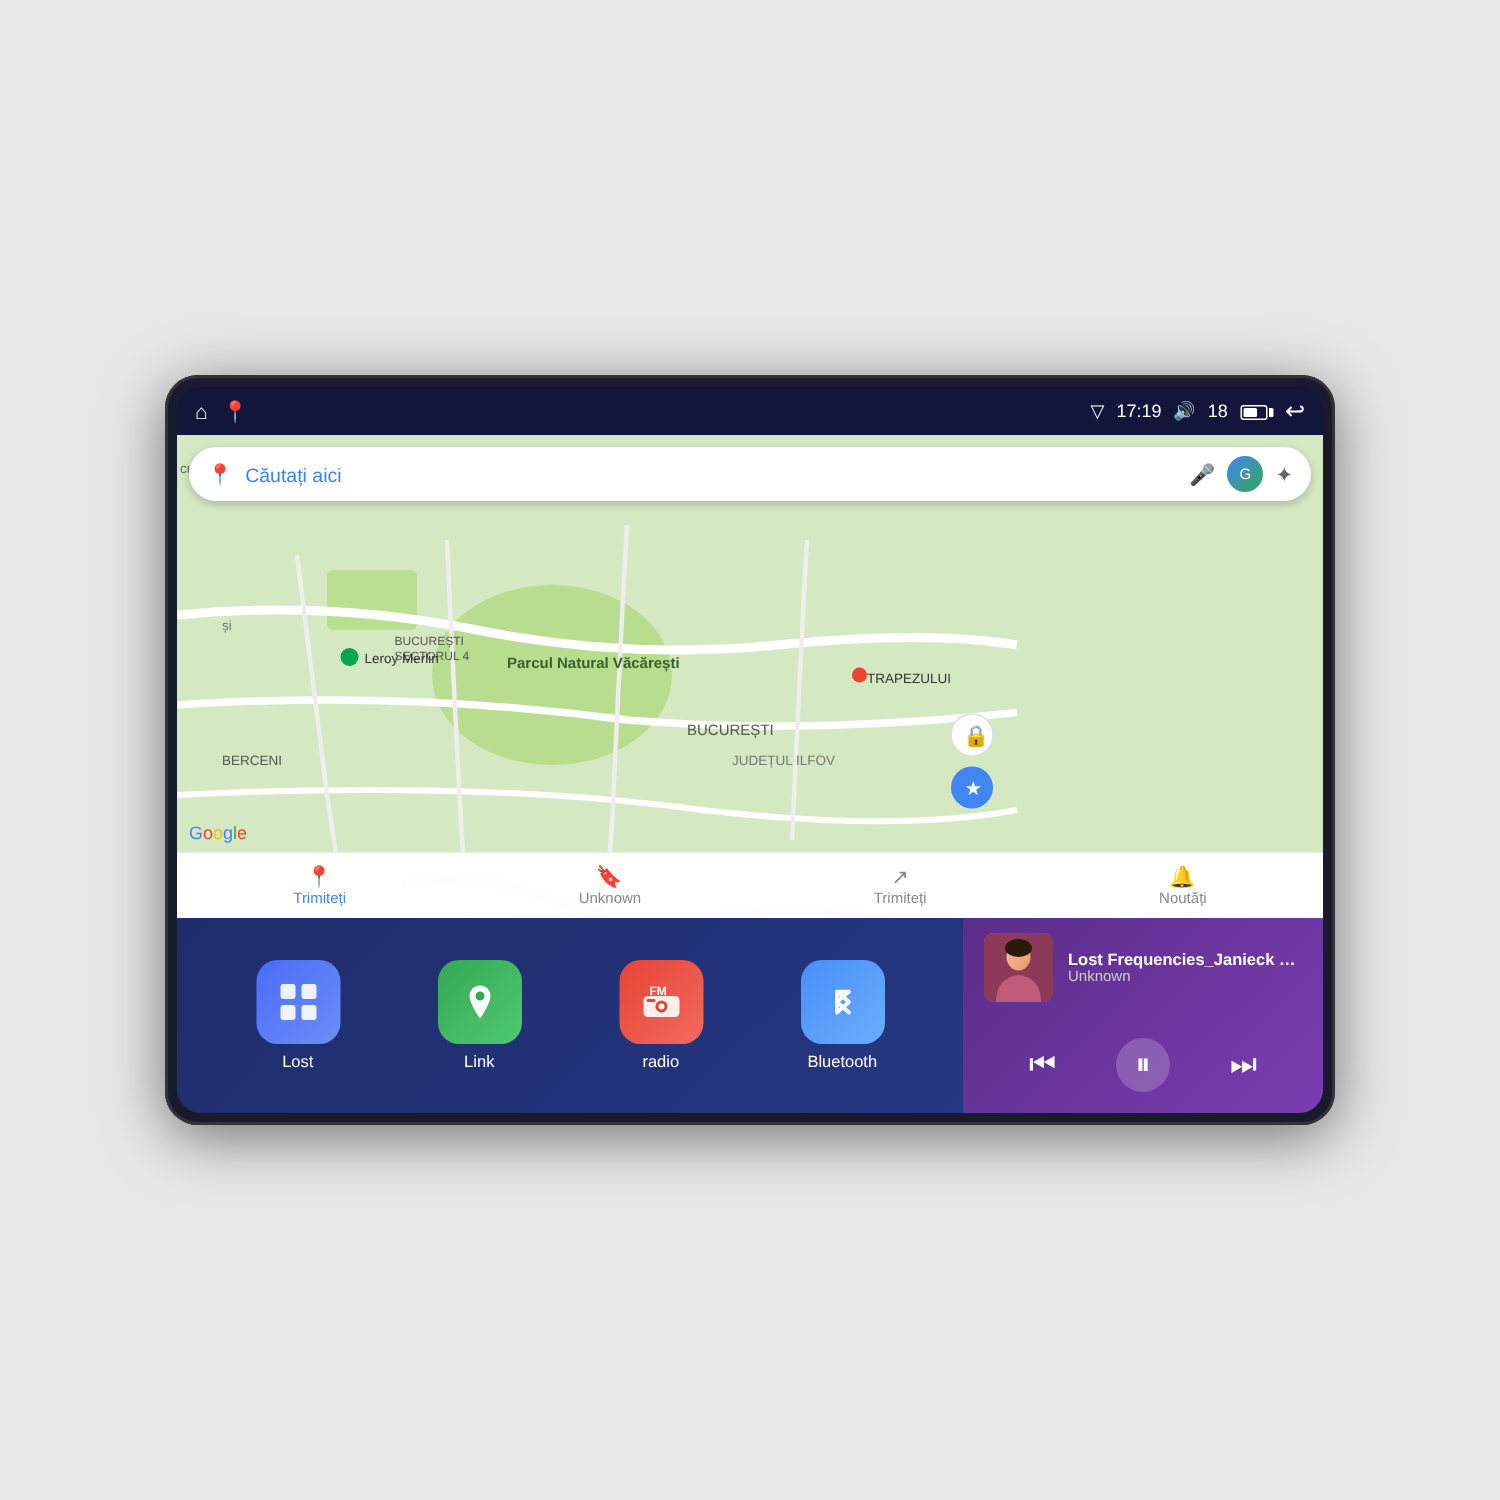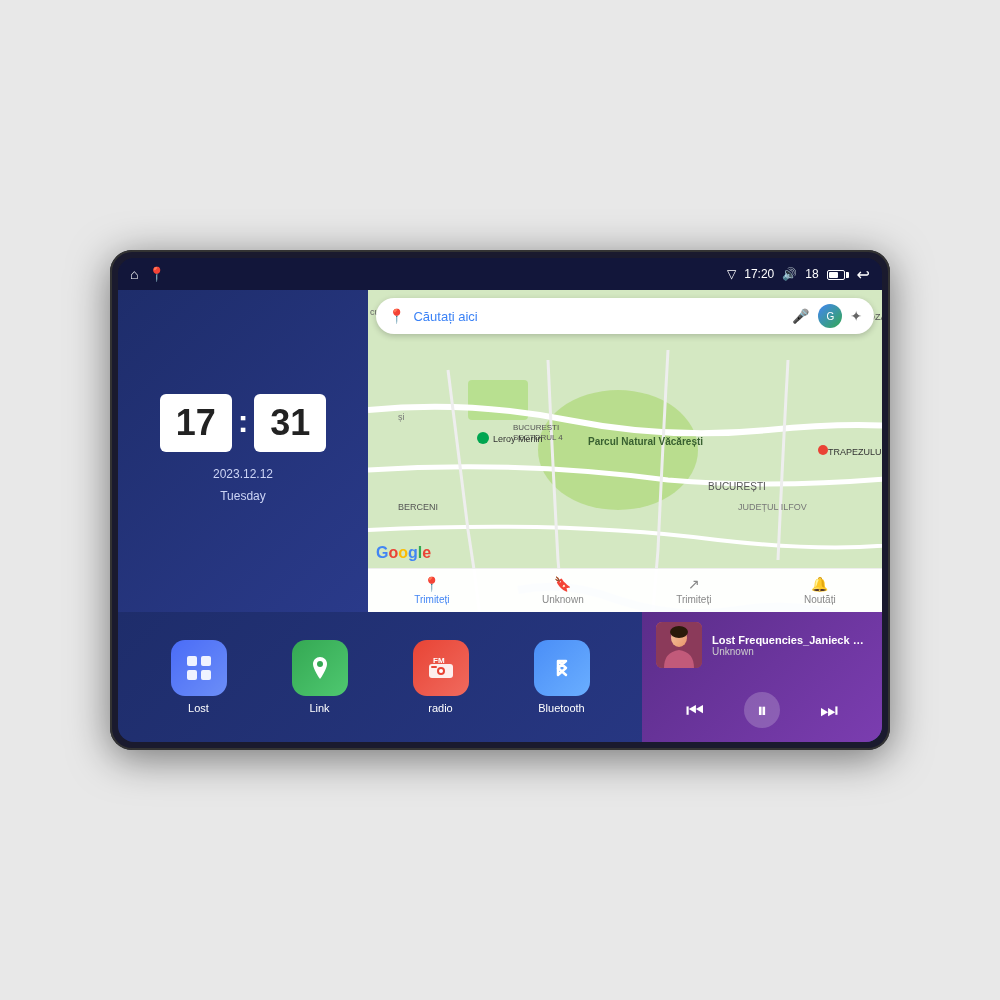--- a/index.html
+++ b/index.html
@@ -416,7 +416,7 @@
       </div>
       <div class="status-right">
         <span>▽</span>
-        <span>17:20</span>
+        <span>17:19</span>
         <span>🔊</span>
         <span>18</span>
         <span>

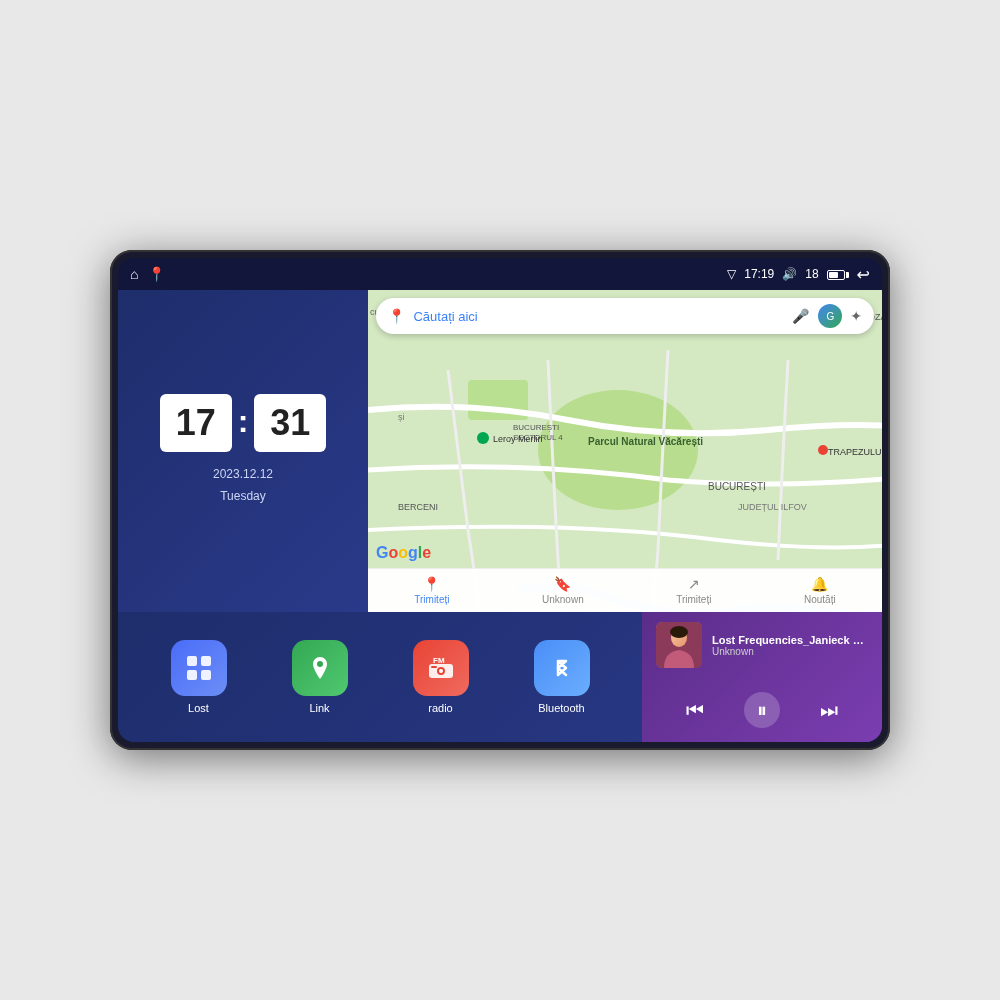--- a/index.html
+++ b/index.html
@@ -435,17 +435,6 @@
 
       <div class="top-section">
 
-        <div class="clock-widget">
-          <div class="clock-display">
-            <div class="clock-block">17</div>
-            <span class="clock-colon">:</span>
-            <div class="clock-block">31</div>
-          </div>
-          <div class="clock-date">
-            <div>2023.12.12</div>
-            <div>Tuesday</div>
-          </div>
-        </div>
 
         <div class="map-widget">
 

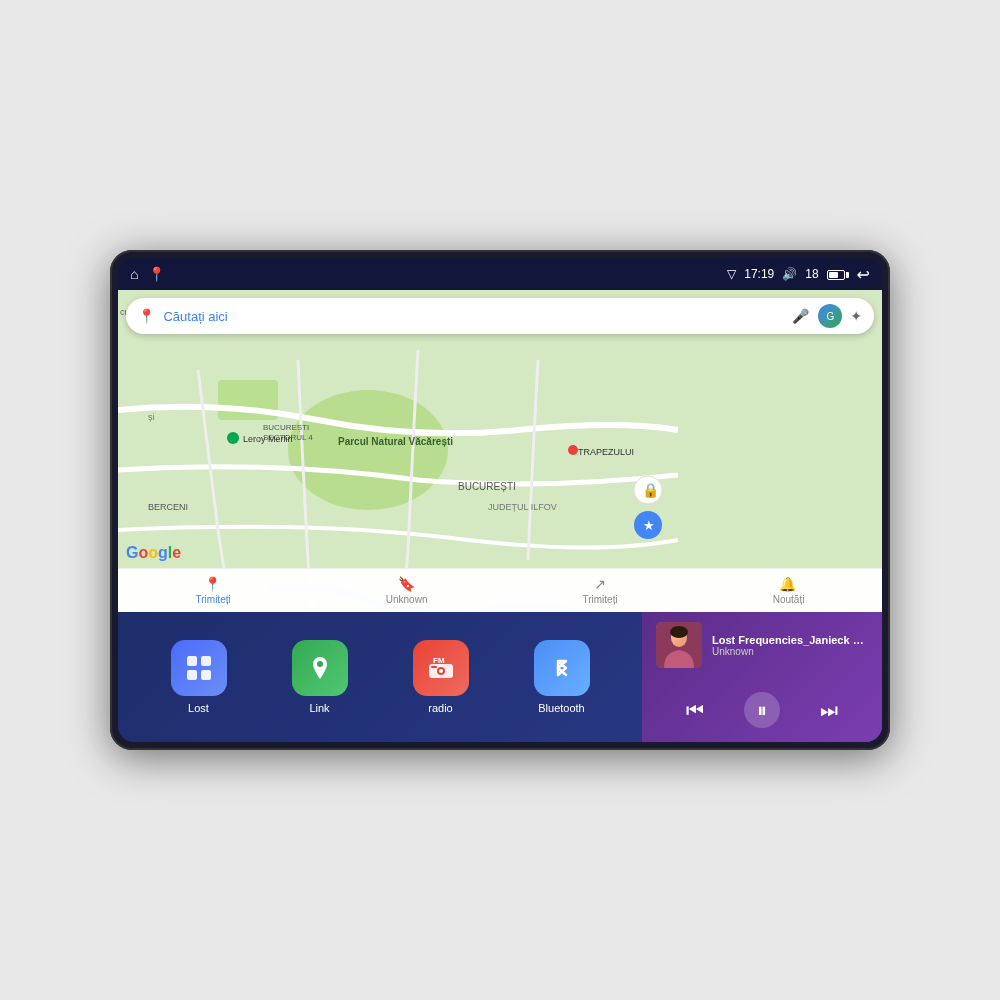--- a/index.html
+++ b/index.html
@@ -390,10 +390,10 @@
       position: absolute;
       bottom: 50px;
       left: 8px;
-      font-size: 16px;
+      font-size: 12px;
       color: #666;
       z-index: 5;
-      font-weight: bold;
+      font-weight: normal;
     }
 
     .google-logo span:nth-child(1) { color: #4285f4; }

